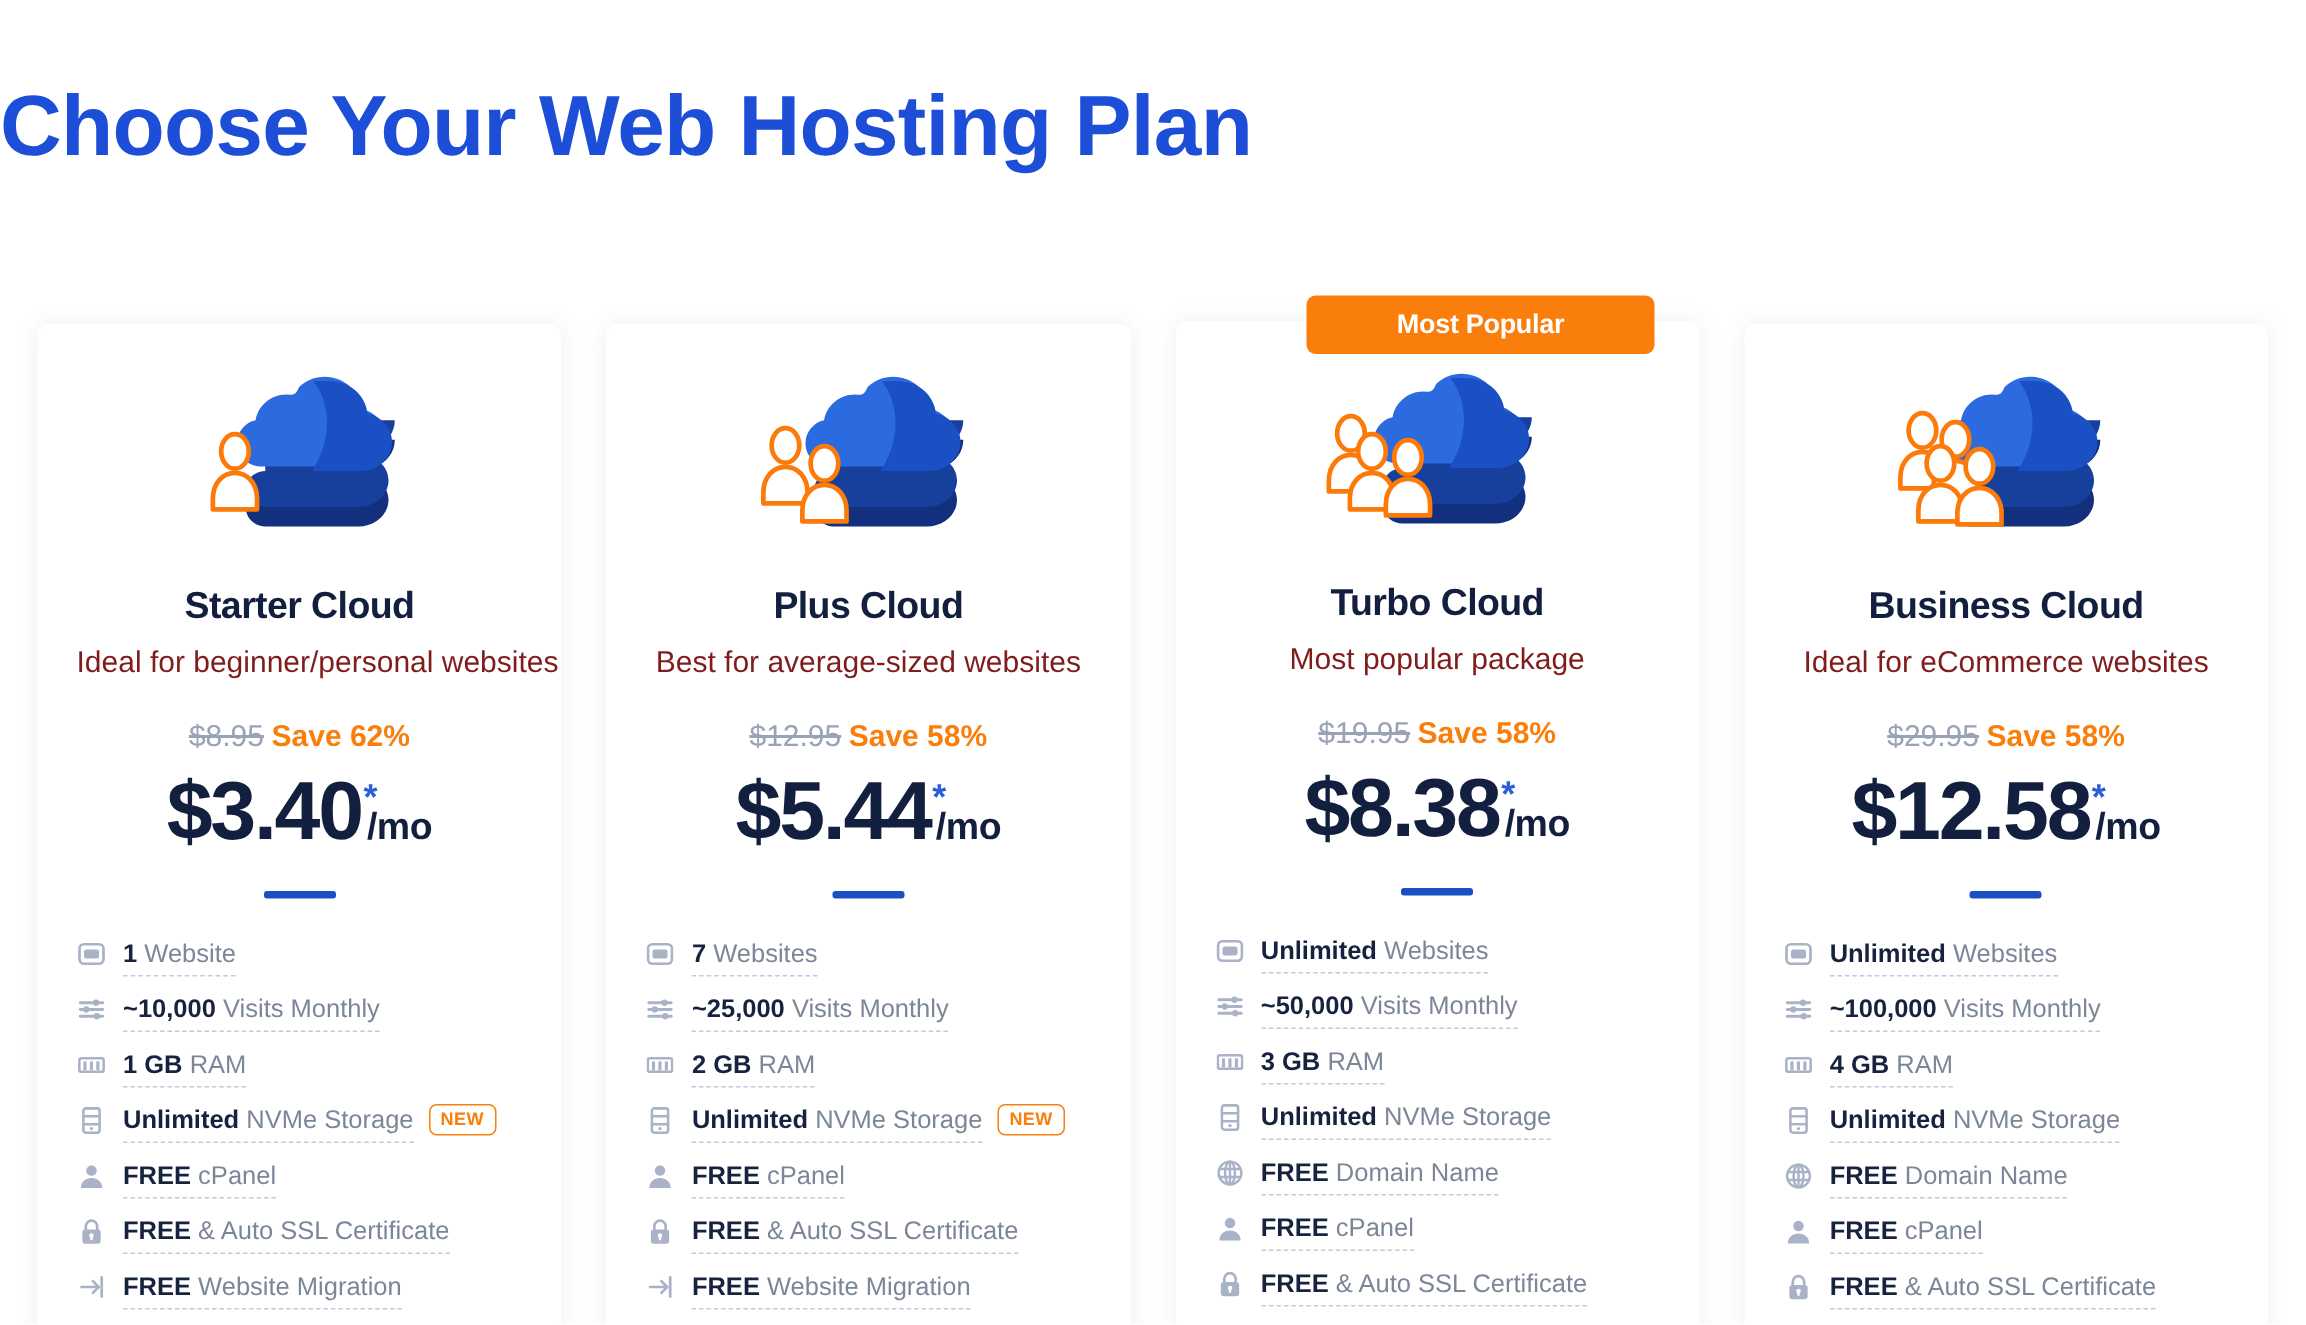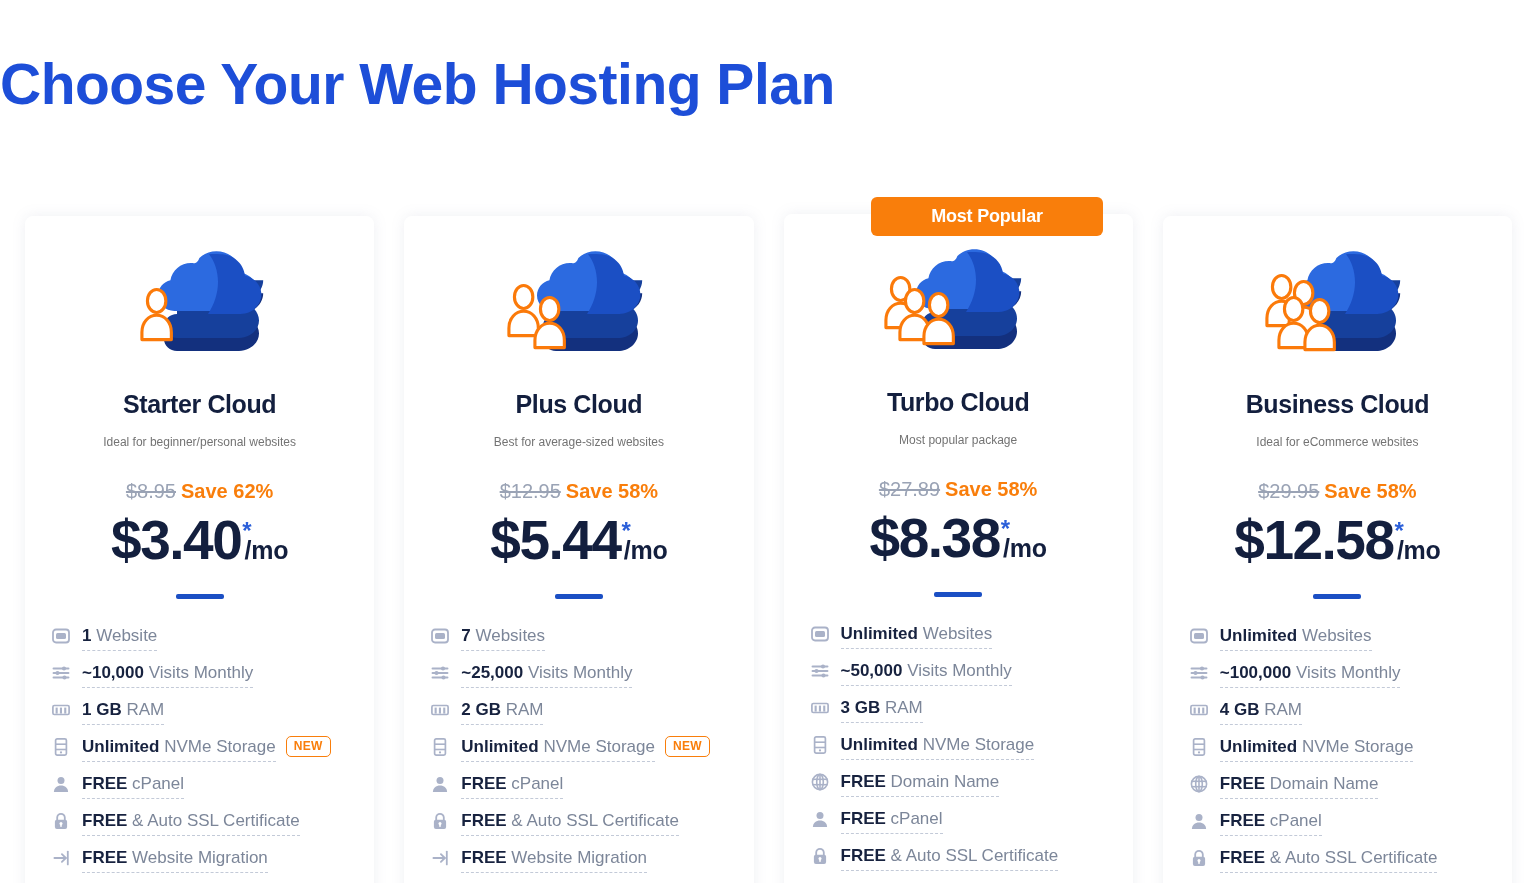--- a/index.html
+++ b/index.html
@@ -108,9 +108,9 @@
   .plan-tagline {
     margin-top: 9px;
     text-align: center;
-    font-size: 12px;
+    font-size: 20px;
     line-height: 22px;
-    color: #737373;
+    color: #7f1d1d;
     white-space: nowrap;
   }
 

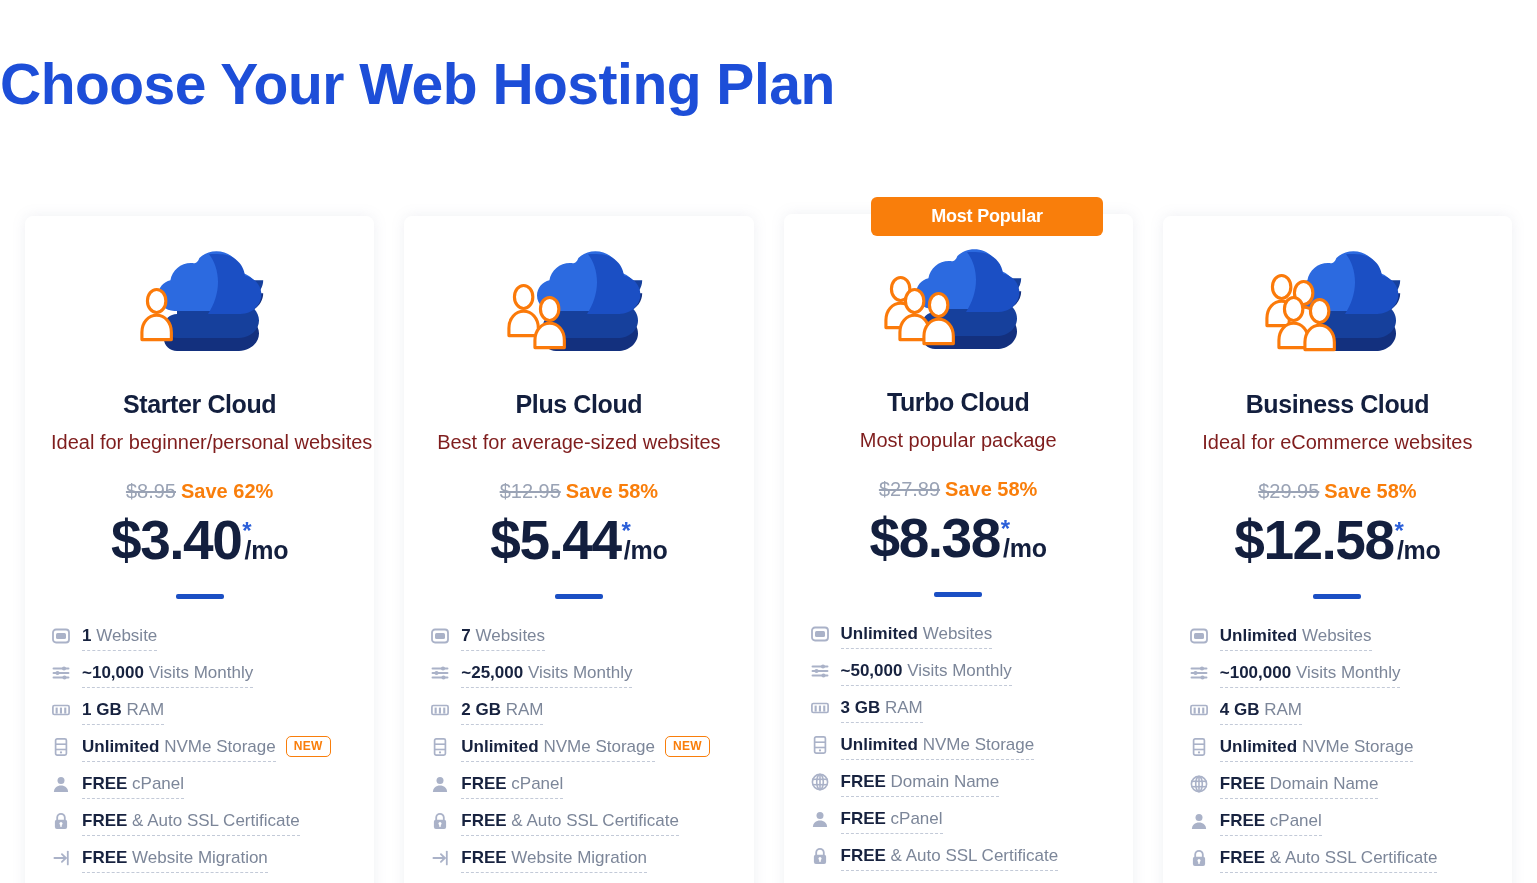--- a/index.html
+++ b/index.html
@@ -524,7 +524,7 @@
     <div class="plan-tagline">Most popular package</div>
 
     <div class="save-row">
-      <span class="old-price">$27.89</span><span class="save-pct">Save 58%</span>
+      <span class="old-price">$19.95</span><span class="save-pct">Save 58%</span>
     </div>
 
     <div class="price-row">

